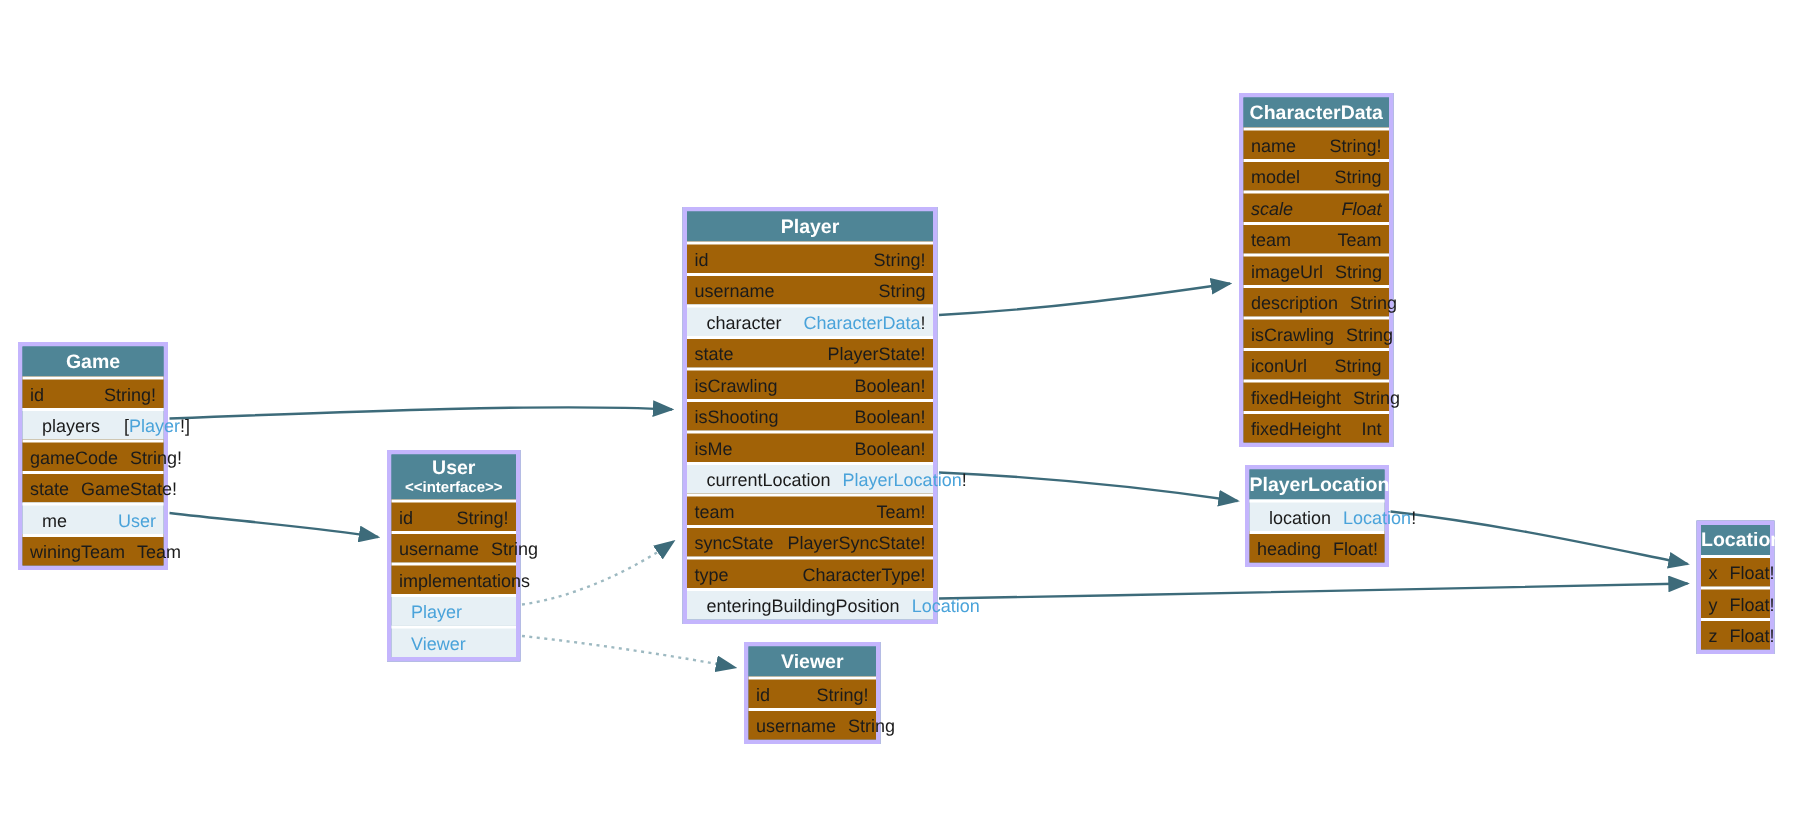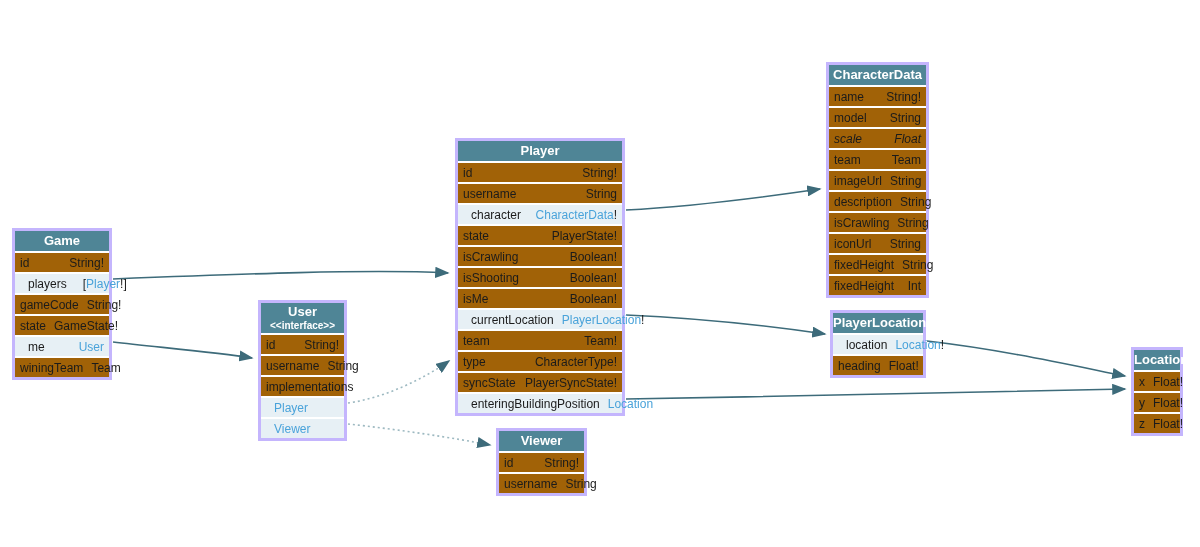--- a/index.html
+++ b/index.html
@@ -180,12 +180,12 @@
           <span class="field-type"><span>Team!</span></span>
         </div>
         <div class="field-row" style="height: 21px;">
+          <span class="field-name">syncState</span>
+          <span class="field-type"><span>PlayerSyncState!</span></span>
+        </div>
+        <div class="field-row" style="height: 21px;">
           <span class="field-name">type</span>
           <span class="field-type"><span>CharacterType!</span></span>
-        </div>
-        <div class="field-row" style="height: 21px;">
-          <span class="field-name">syncState</span>
-          <span class="field-type"><span>PlayerSyncState!</span></span>
         </div>
         <div class="field-row link-row" style="height: 21px;">
           <span class="field-name">enteringBuildingPosition</span>

